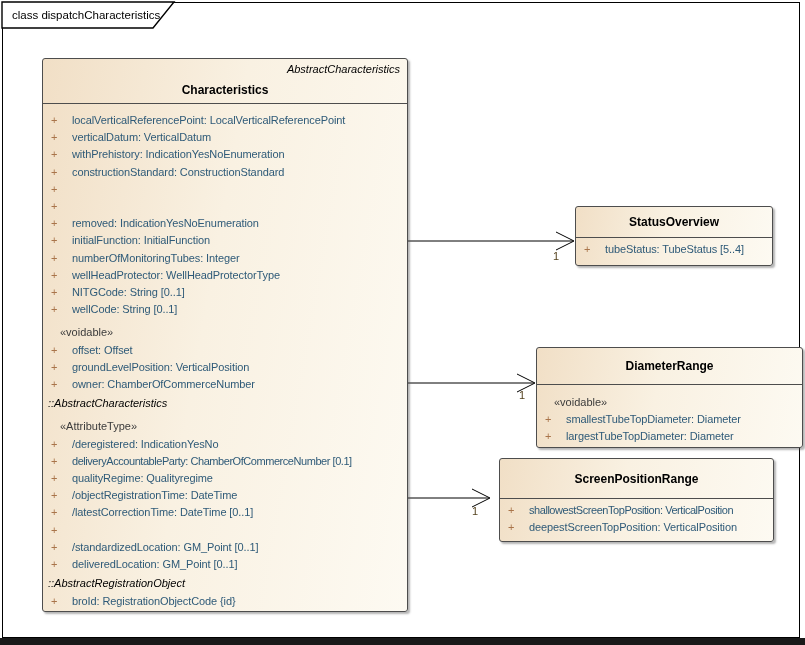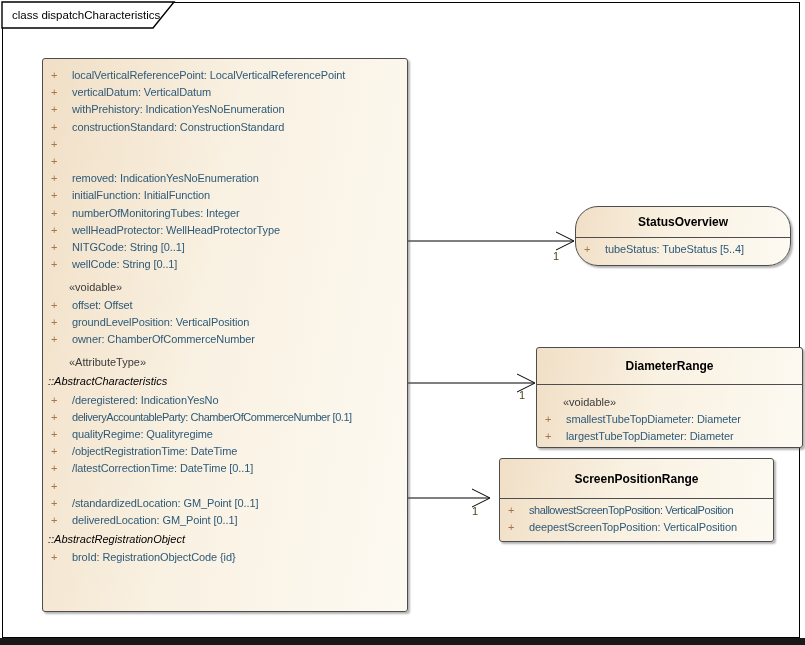--- a/index.html
+++ b/index.html
@@ -91,6 +91,10 @@
 <span class="mult" style="left:472px;top:505px;">1</span>
 
 <div class="class-box" style="left:42px;top:58px;width:366px;height:554px;">
+  <div class="box-header hdr-two" style="height:45px;">
+    <div class="hdr-stereo">AbstractCharacteristics</div>
+    <div class="hdr-name">Characteristics</div>
+  </div>
   <div class="rows">
     <div class="row kind-attr">
         <span class="vis">+</span>

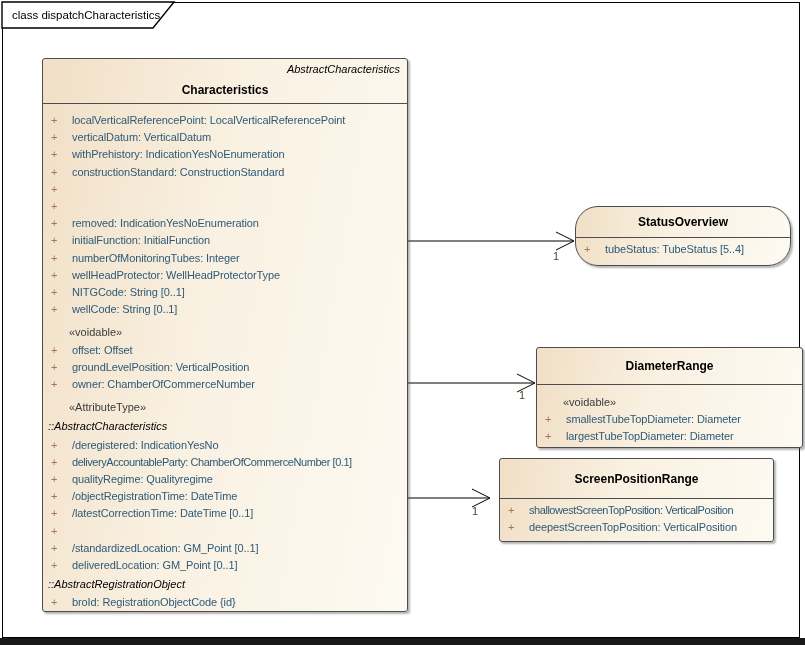--- a/index.html
+++ b/index.html
@@ -208,7 +208,7 @@
   </div>
 </div>
 
-<div class="class-box" style="left:575px;top:206px;width:216px;height:60px;border-radius:23px;">
+<div class="class-box" style="left:575px;top:206px;width:198px;height:60px;">
   <div class="box-header hdr-center" style="height:31px;">
     <div class="hdr-name">StatusOverview</div>
   </div>

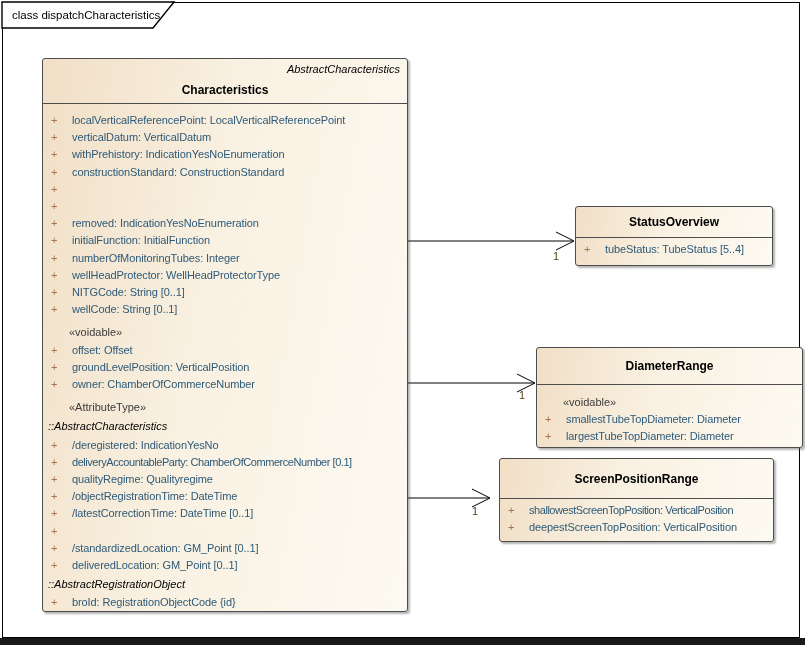--- a/index.html
+++ b/index.html
@@ -49,7 +49,7 @@
   .row .vis{flex:none;width:21px;padding-left:8px;color:#a9744a;}
   .row .txt{color:#2e5a78;letter-spacing:-0.1px;}
   .row.kind-stereotype{padding-left:17px;margin-top:6px;}
-  .row.kind-stereotype .txt{color:#3b3b3b;letter-spacing:0;margin-left:9px;}
+  .row.kind-stereotype .txt{color:#3b3b3b;letter-spacing:0;}
   .row.kind-scope{padding-left:5px;margin-top:2px;margin-bottom:1px;}
   .row.kind-scope .txt{color:#000;font-style:italic;letter-spacing:0;}
   .row.tight .txt{letter-spacing:-0.45px;}

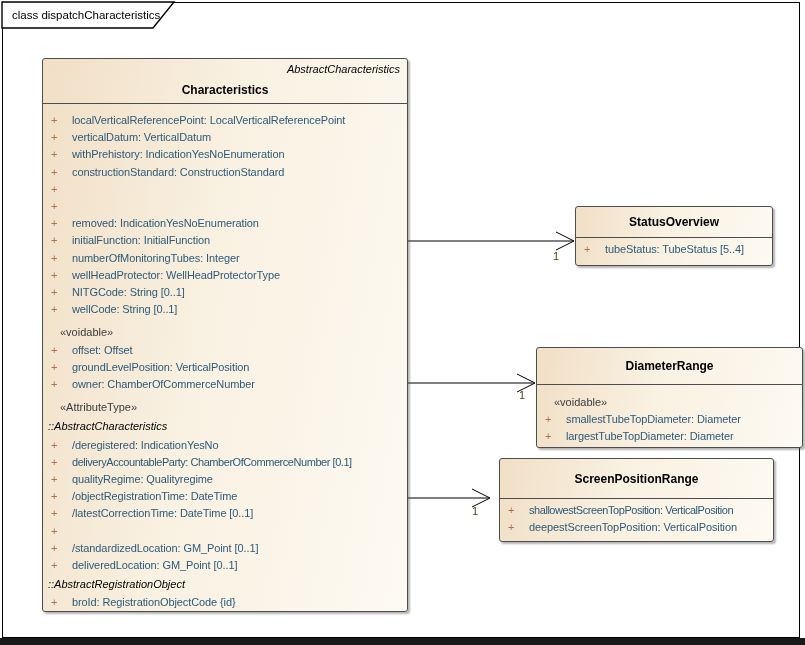--- a/index.html
+++ b/index.html
@@ -158,13 +158,13 @@
         <span class="vis">+</span>
         <span class="txt">owner: ChamberOfCommerceNumber</span>
       </div>
+      <div class="row kind-scope">
+
+        <span class="txt">::AbstractCharacteristics</span>
+      </div>
       <div class="row kind-stereotype">
 
         <span class="txt">«AttributeType»</span>
-      </div>
-      <div class="row kind-scope">
-
-        <span class="txt">::AbstractCharacteristics</span>
       </div>
       <div class="row kind-attr">
         <span class="vis">+</span>

